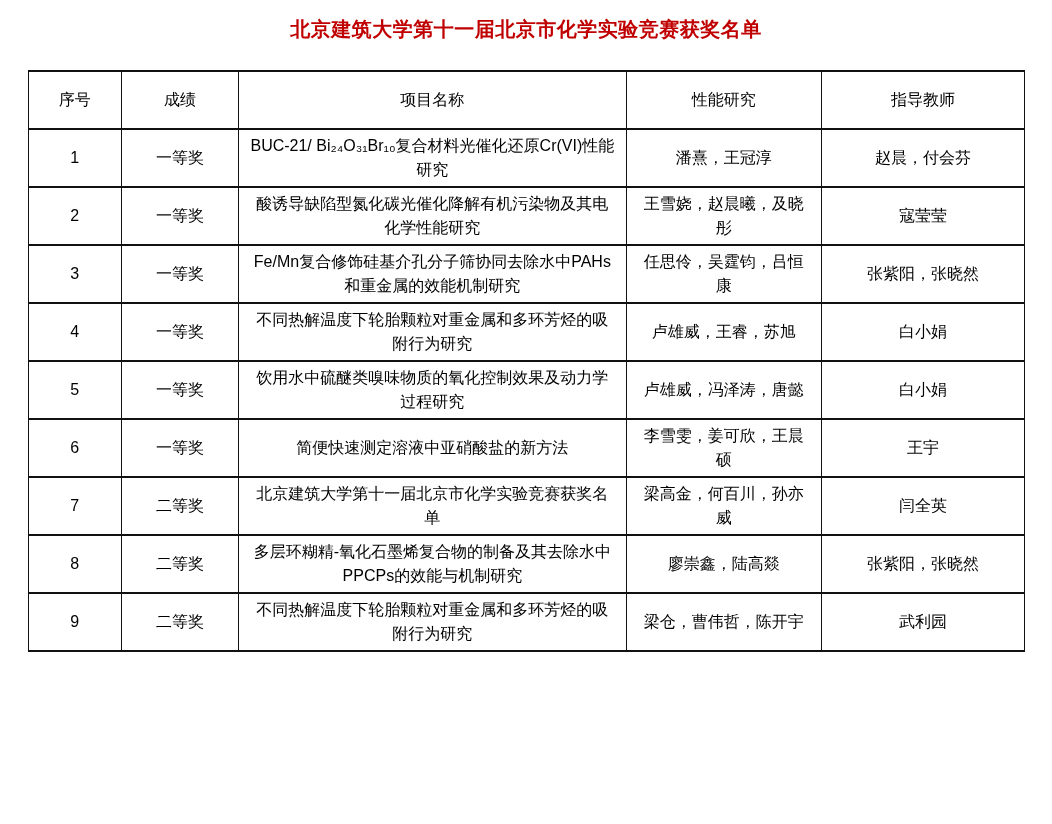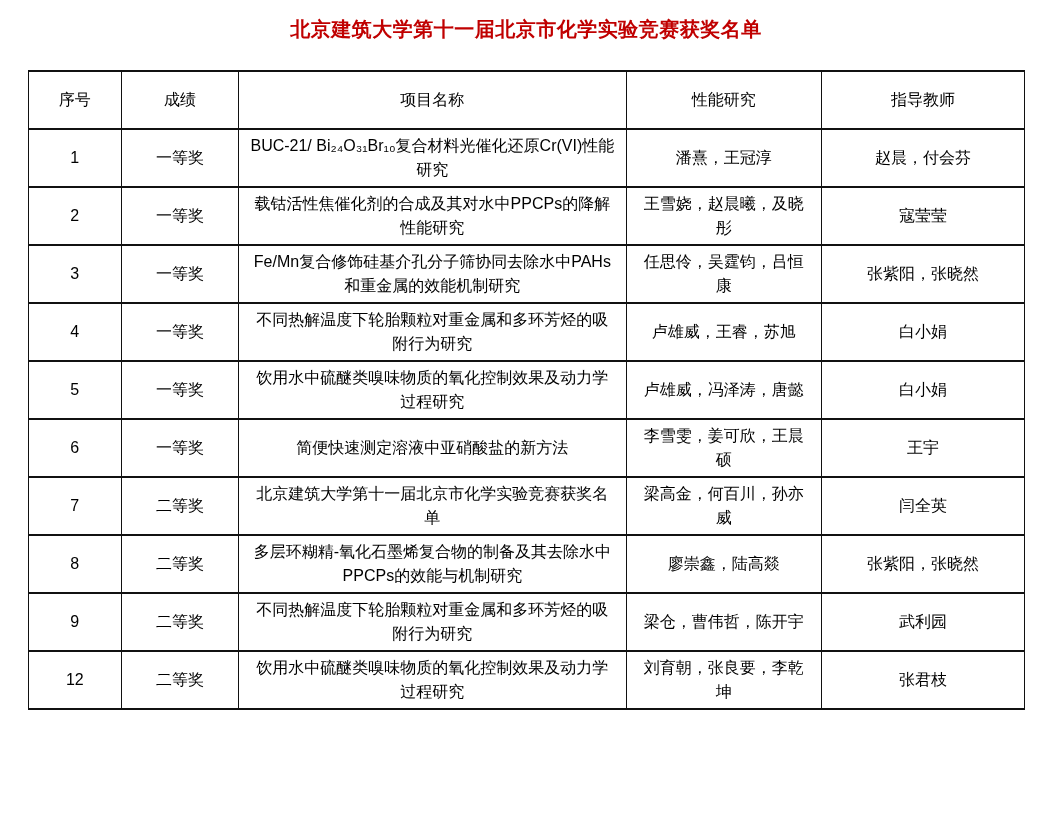--- a/index.html
+++ b/index.html
@@ -88,7 +88,7 @@
       <tr>
         <td class="no-cell">2</td>
         <td>一等奖</td>
-        <td>载钴活性焦催化剂的合成及其对水中PPCPs的降解性能研究</td>
+        <td>酸诱导缺陷型氮化碳光催化降解有机污染物及其电化学性能研究</td>
         <td>王雪娆，赵晨曦，及晓彤</td>
         <td>寇莹莹</td>
       </tr>

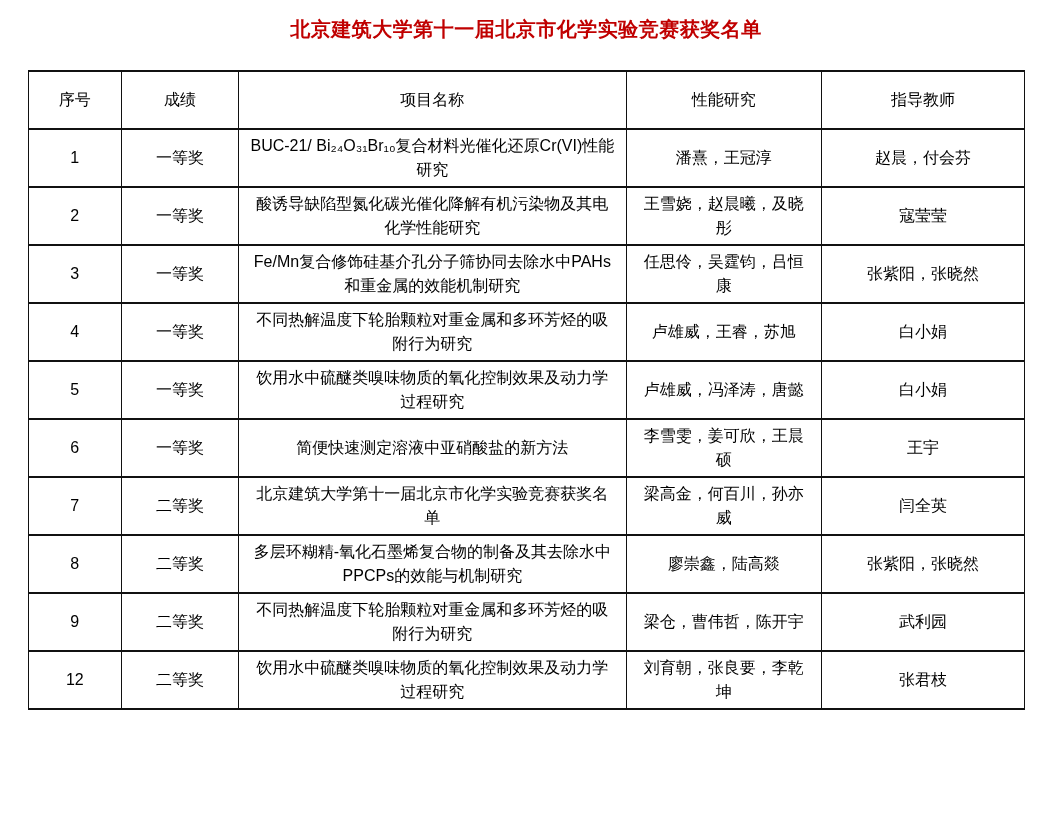--- a/index.html
+++ b/index.html
@@ -141,13 +141,6 @@
         <td>梁仓，曹伟哲，陈开宇</td>
         <td>武利园</td>
       </tr>
-      <tr>
-        <td class="no-cell">12</td>
-        <td>二等奖</td>
-        <td>饮用水中硫醚类嗅味物质的氧化控制效果及动力学过程研究</td>
-        <td>刘育朝，张良要，李乾坤</td>
-        <td>张君枝</td>
-      </tr>
     </tbody>
   </table>
 

